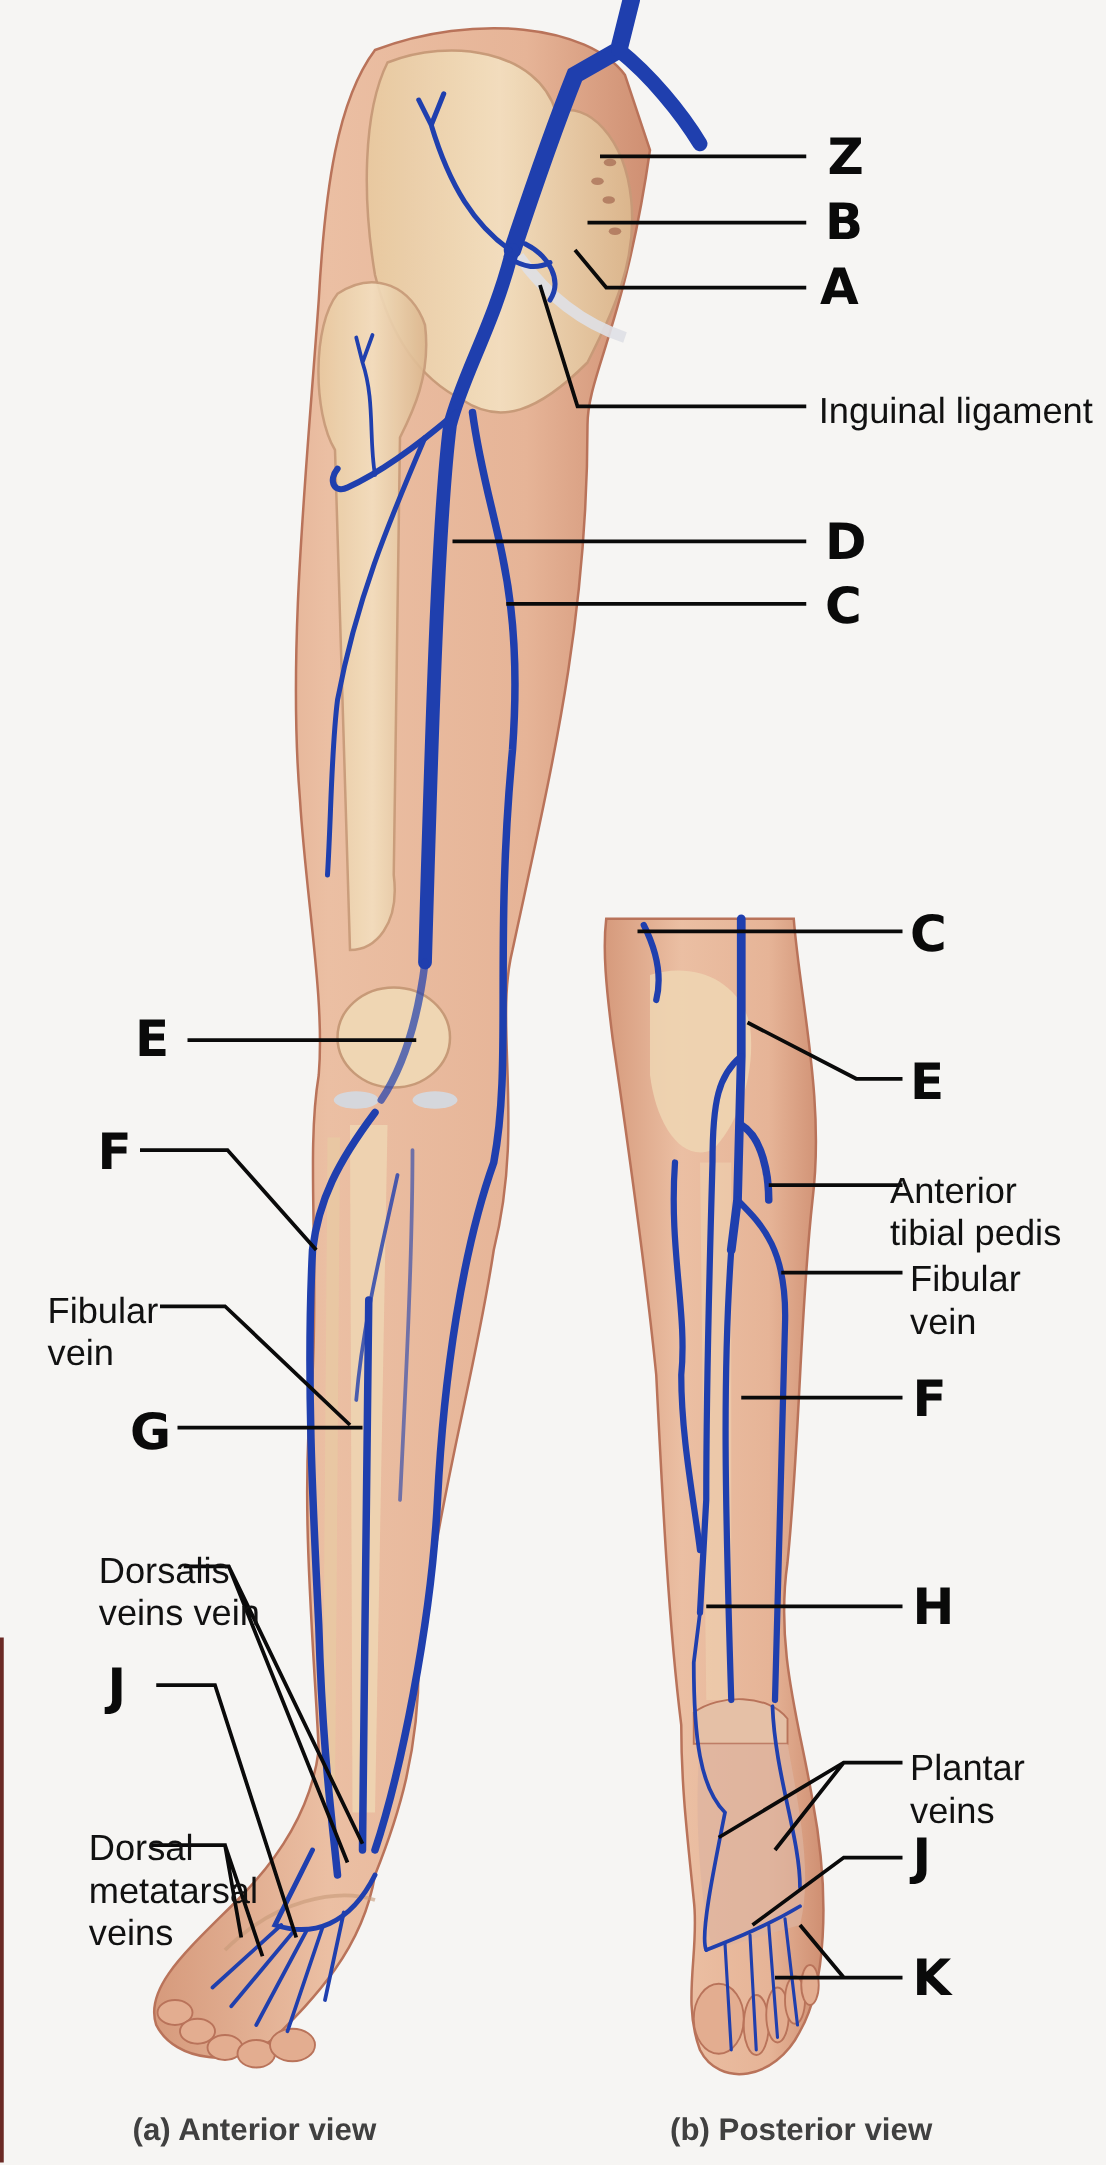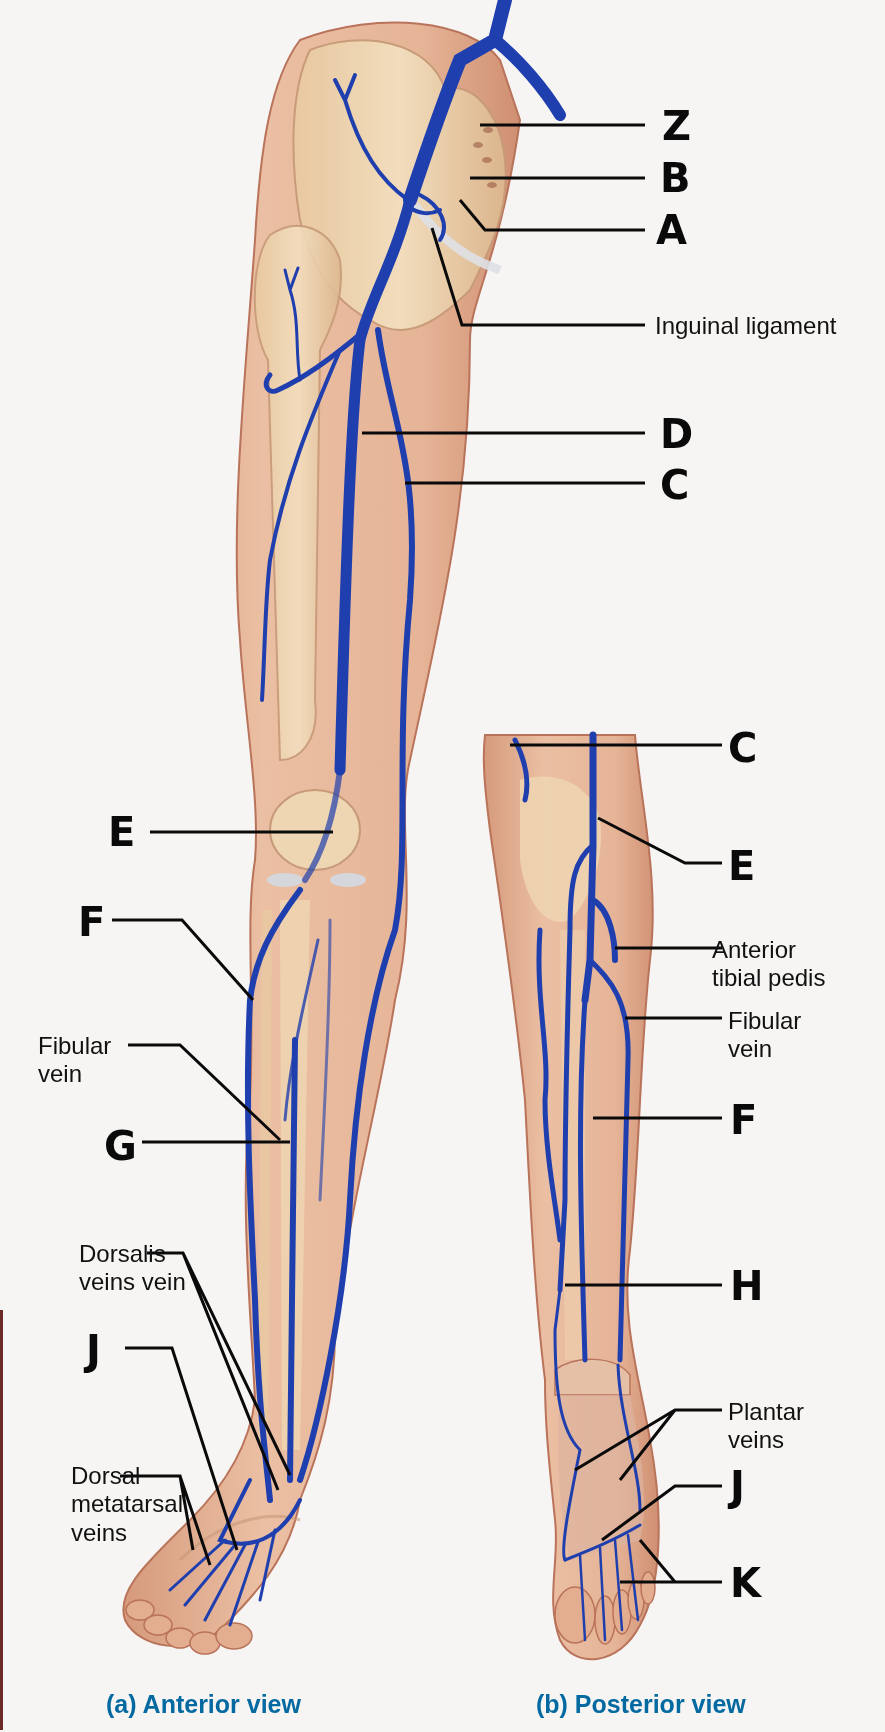--- a/index.html
+++ b/index.html
@@ -16,7 +16,7 @@
   }
   .lbl-print {
     position: absolute; font-family: "Liberation Sans", sans-serif;
-    font-size: 24px; color: #111; line-height: 1.18;
+    font-size: 29px; color: #111; line-height: 1.18;
   }
   .caption {
     position: absolute; font-family: "Liberation Sans", sans-serif;

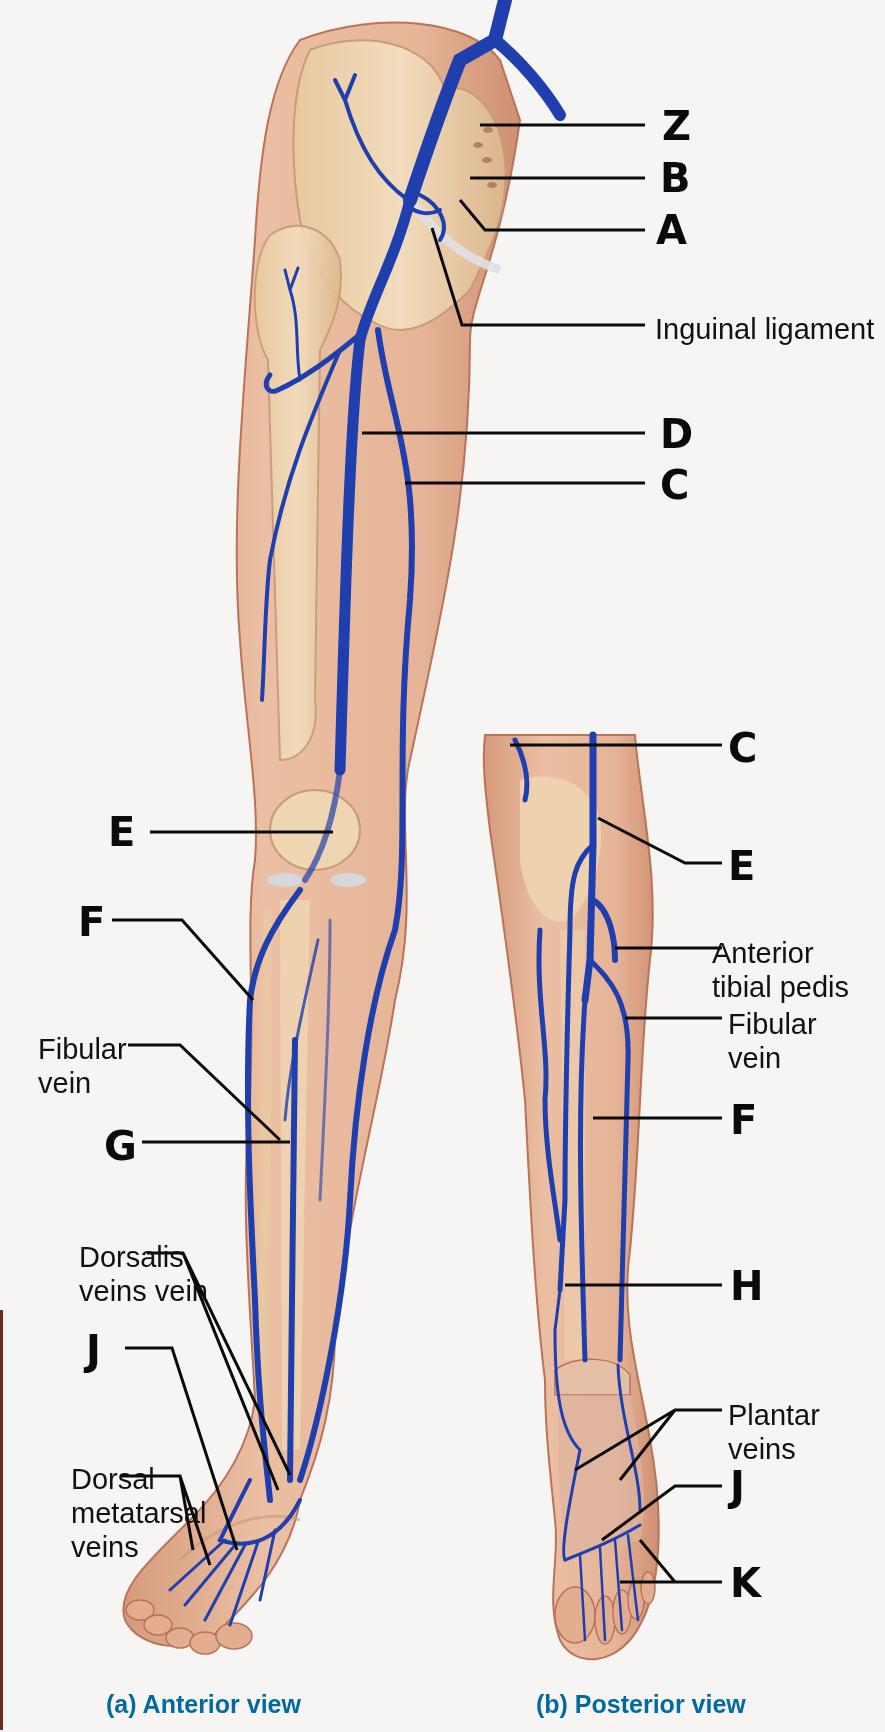--- a/index.html
+++ b/index.html
@@ -20,7 +20,7 @@
   }
   .caption {
     position: absolute; font-family: "Liberation Sans", sans-serif;
-    font-weight: bold; font-size: 25px; color: #0369a1;
+    font-weight: bold; font-size: 25px; color: #404040;
   }
   .edge-bar {
     position: absolute; left: 0; top: 1310px; width: 3px; height: 420px; background: #6b2a25;

